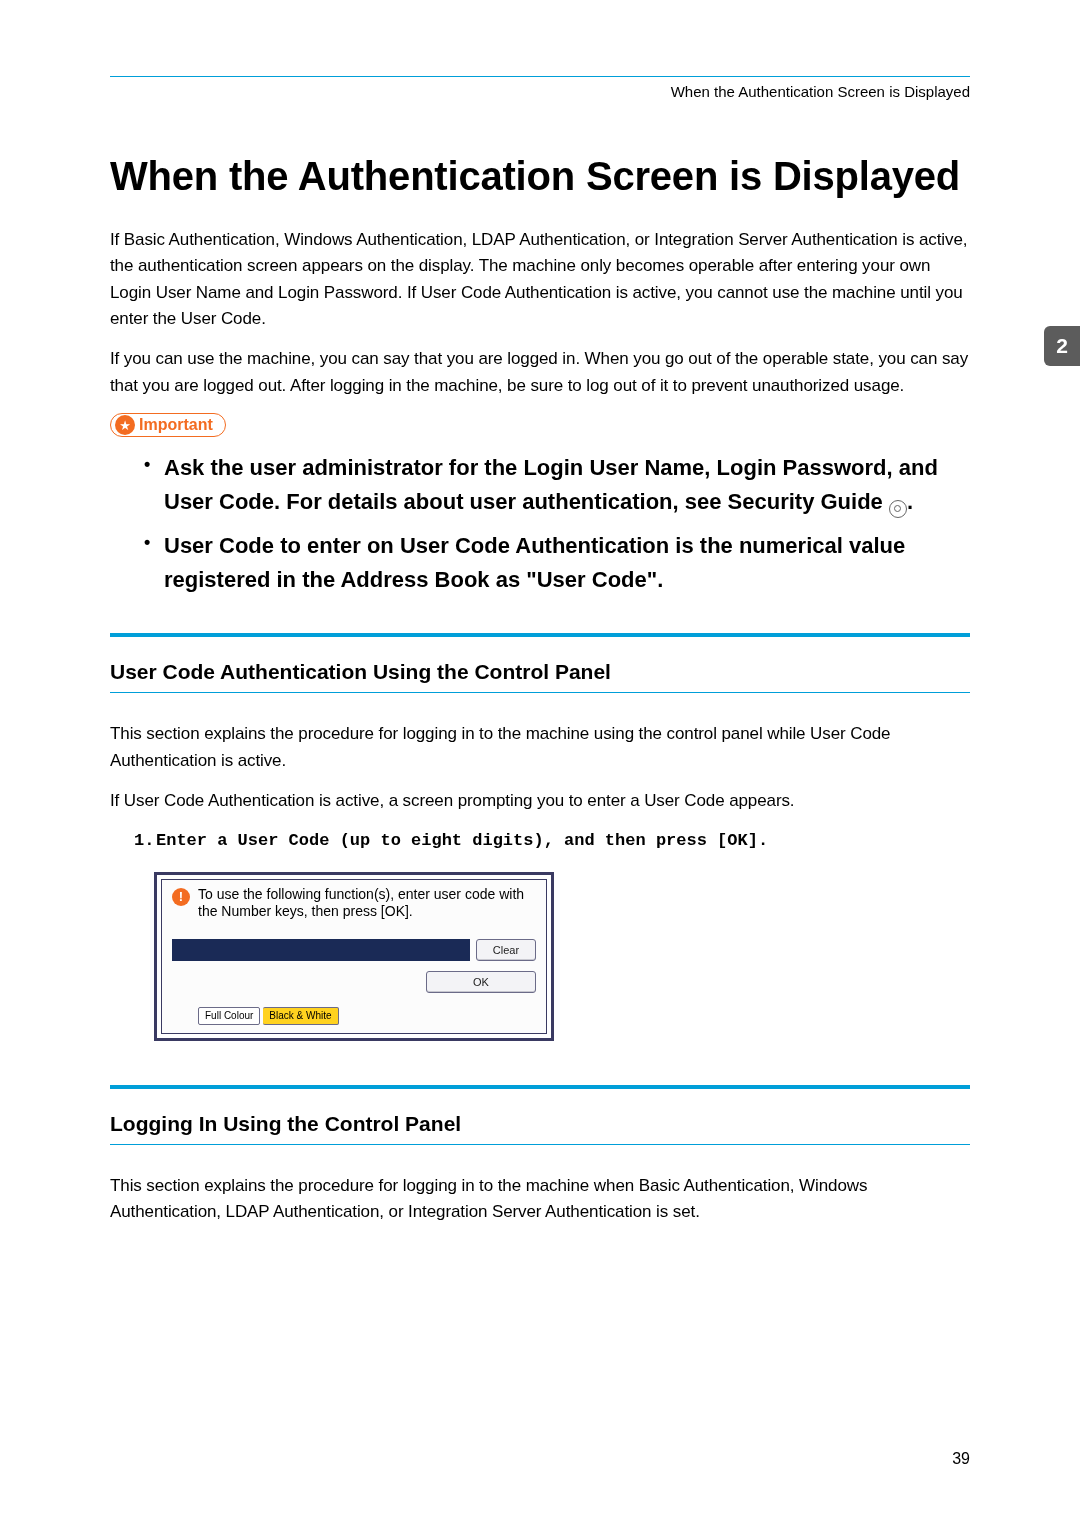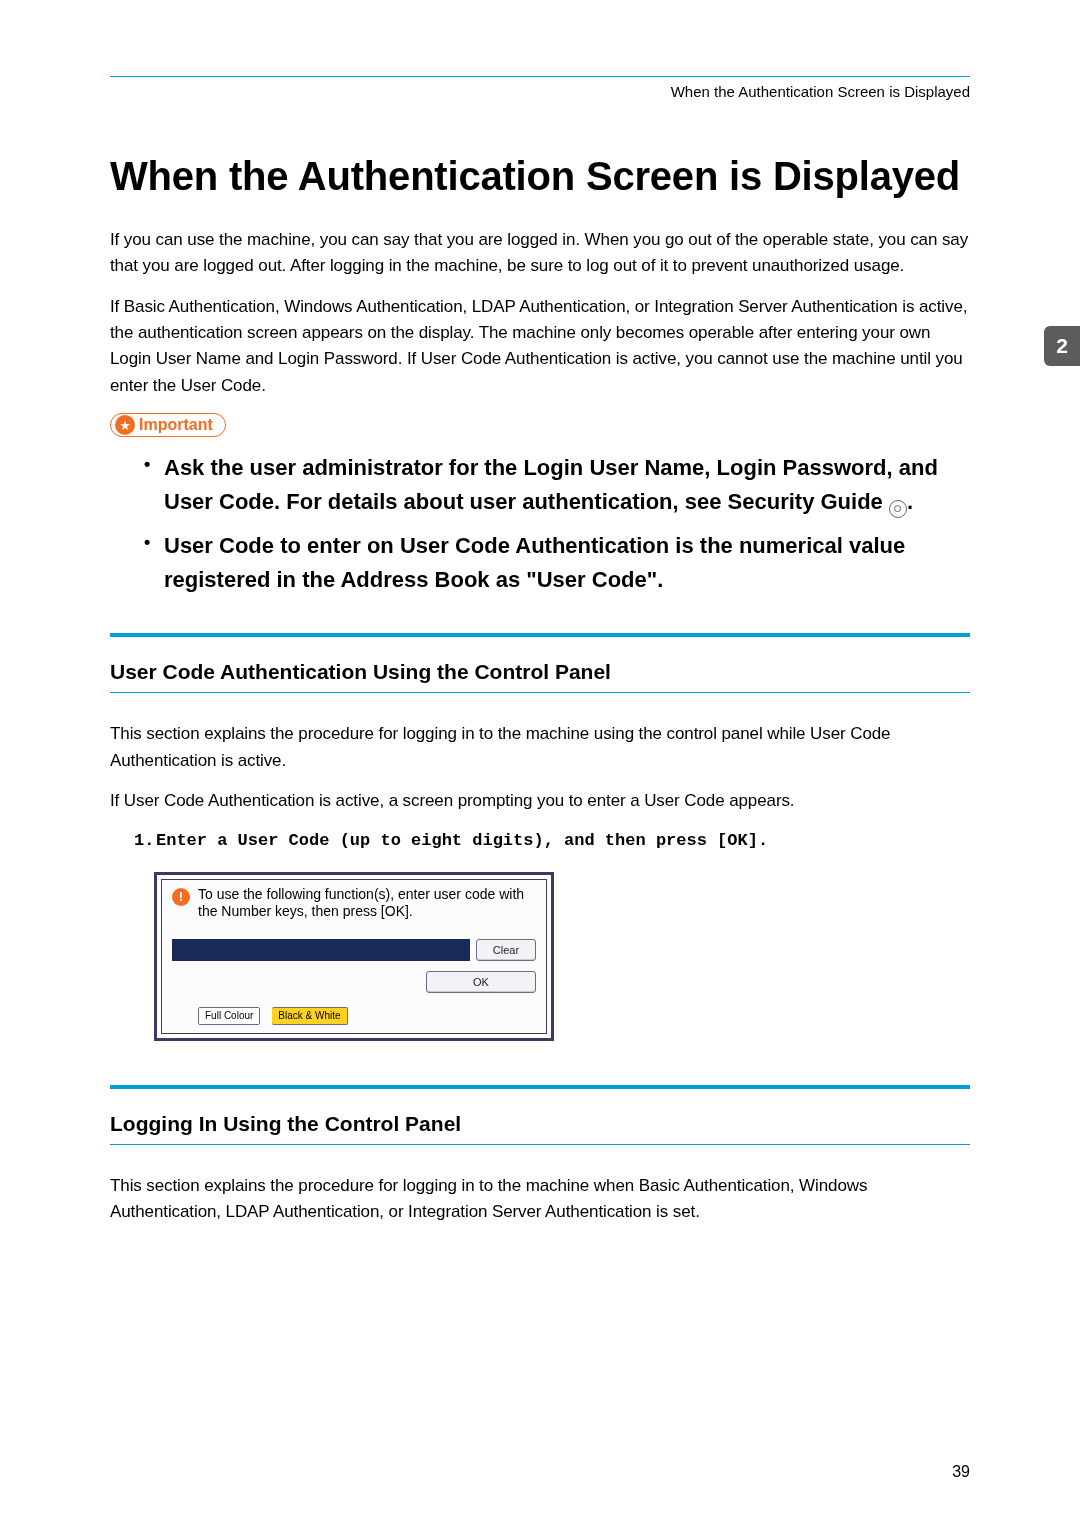--- a/index.html
+++ b/index.html
@@ -249,8 +249,8 @@
 
   <h1>When the Authentication Screen is Displayed</h1>
 
+  <p class="body-text">If Basic Authentication, Windows Authentication, LDAP Authentication, or Integration Server Authentication is active, the authentication screen appears on the display. The machine only becomes operable after entering your own Login User Name and Login Password. If User Code Authentication is active, you cannot use the machine until you enter the User Code.</p>
   <p class="body-text">If you can use the machine, you can say that you are logged in. When you go out of the operable state, you can say that you are logged out. After logging in the machine, be sure to log out of it to prevent unauthorized usage.</p>
-  <p class="body-text">If Basic Authentication, Windows Authentication, LDAP Authentication, or Integration Server Authentication is active, the authentication screen appears on the display. The machine only becomes operable after entering your own Login User Name and Login Password. If User Code Authentication is active, you cannot use the machine until you enter the User Code.</p>
 
   <div class="important-badge">
     <span class="star">★</span>

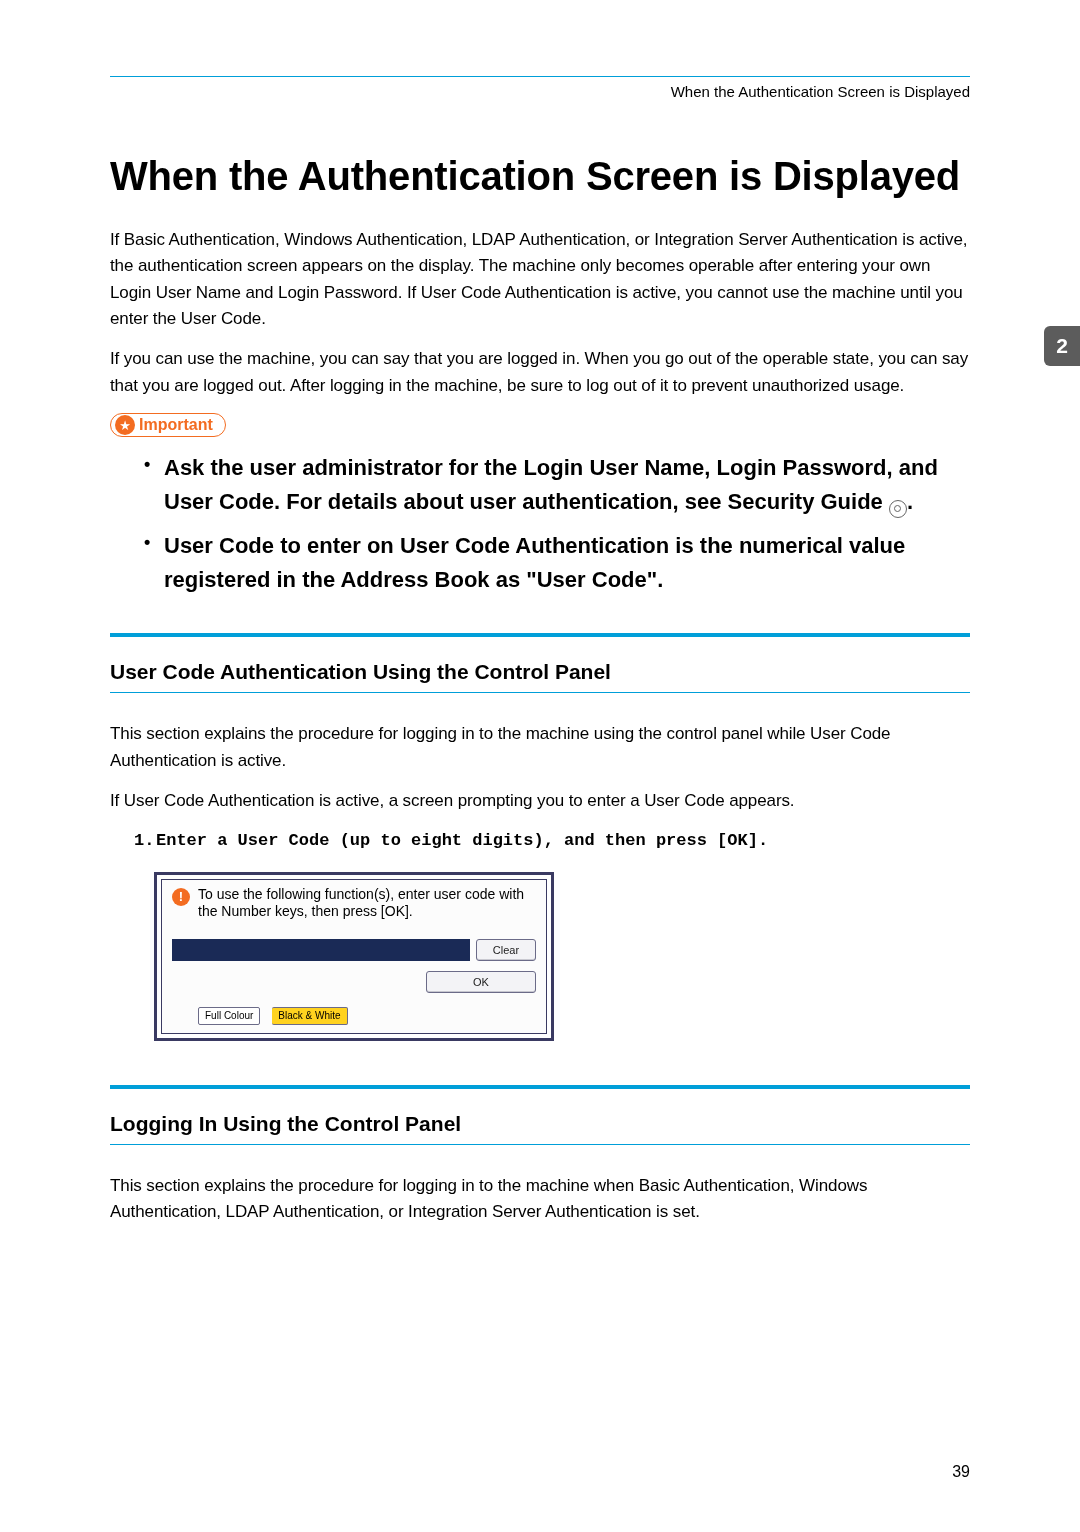--- a/index.html
+++ b/index.html
@@ -199,7 +199,7 @@
   .panel-clear { width: 60px; }
   .panel-ok-row { display: flex; justify-content: flex-end; margin-bottom: 14px; }
   .panel-ok { width: 110px; }
-  .panel-bottom-row { display: flex; gap: 12px; padding-left: 26px; }
+  .panel-bottom-row { display: flex; gap: 3px; padding-left: 26px; }
   .panel-chip {
     height: 18px;
     font-size: 10px;

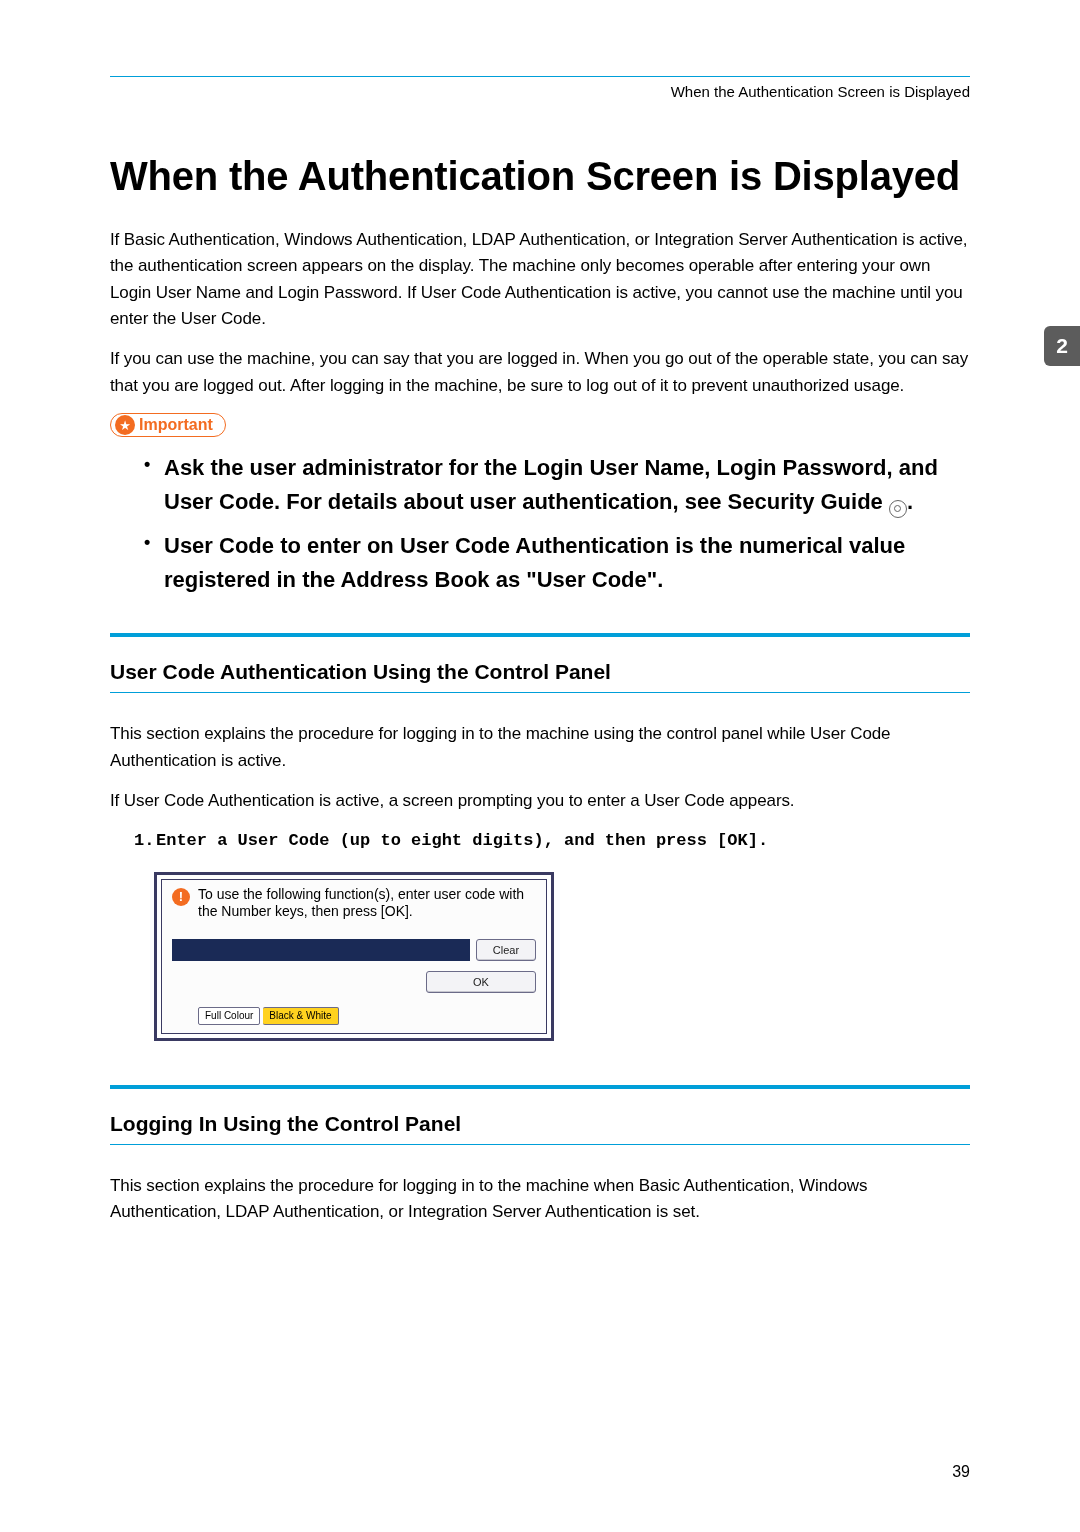--- a/index.html
+++ b/index.html
@@ -234,7 +234,7 @@
   .page-number {
     position: absolute;
     right: 110px;
-    bottom: 51px;
+    bottom: 64px;
     font-size: 16px;
     color: #000;
   }

